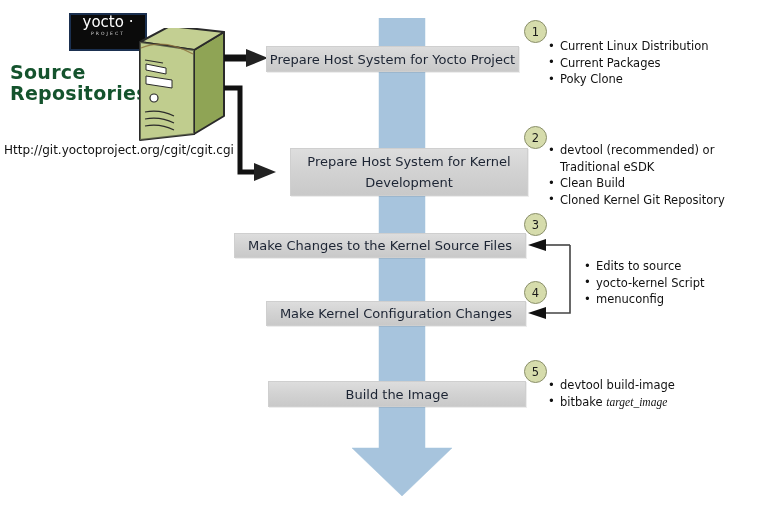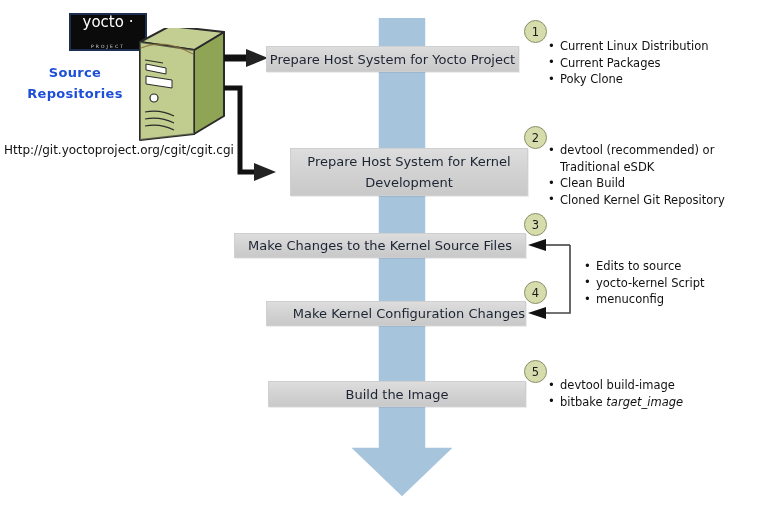--- a/index.html
+++ b/index.html
@@ -29,7 +29,7 @@
     display: flex;
     flex-direction: column;
     align-items: center;
-    justify-content: space-between;
+    justify-content: flex-start;
     line-height: 1;
   }
   .yocto-logo .y-main {

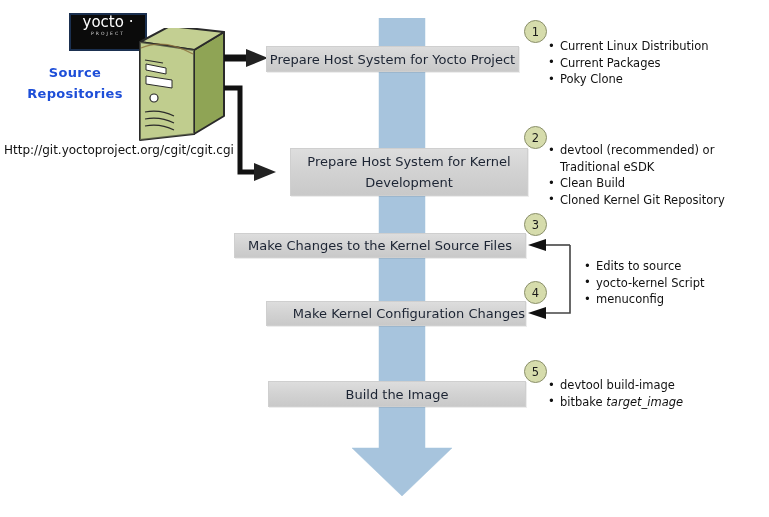--- a/index.html
+++ b/index.html
@@ -50,10 +50,9 @@
   .src-label {
     left: 10px; top: 62px;
     width: 130px;
-    text-align: center;
     font-weight: bold;
-    font-size: 13px;
-    color: #1d4ed8;
+    font-size: 19px;
+    color: #14532d;
     line-height: 21px;
     letter-spacing: 0.3px;
   }

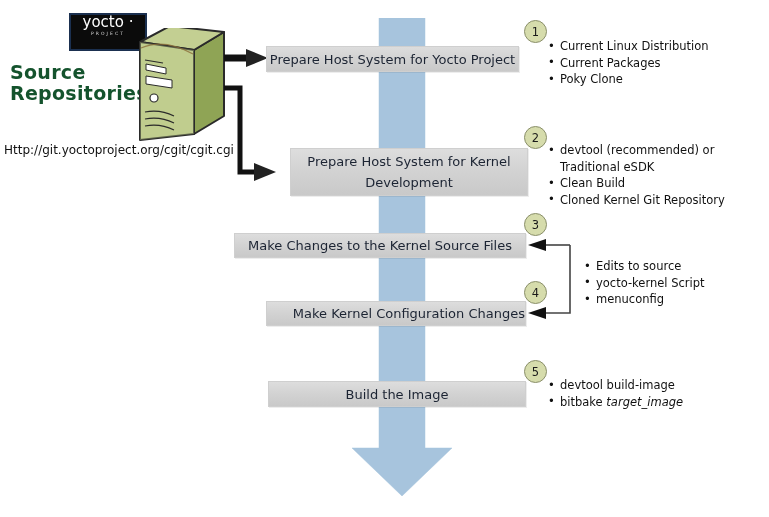--- a/index.html
+++ b/index.html
@@ -215,7 +215,7 @@
     <span>3</span>
   </div>
 
-  <div class="abs pbox" style="left:266px; top:301px; width:260px; height:25px;justify-content:flex-end;">
+  <div class="abs pbox" style="left:266px; top:301px; width:260px; height:25px;">
     <span>Make Kernel Configuration Changes</span>
   </div>
   <div class="abs circle" style="left:524px; top:281px;">

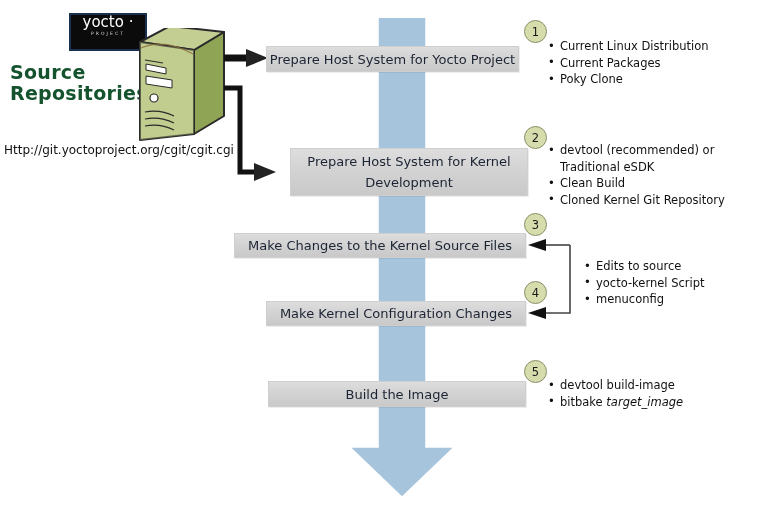--- a/index.html
+++ b/index.html
@@ -113,7 +113,7 @@
     padding-left: 12px;
     white-space: nowrap;
   }
-  .ital { font-style: italic; }
+  .ital { font-style: italic; font-family: Liberation Serif, serif; }
 
   
   .server { left: 136px; top: 28px; width: 92px; height: 114px; }

